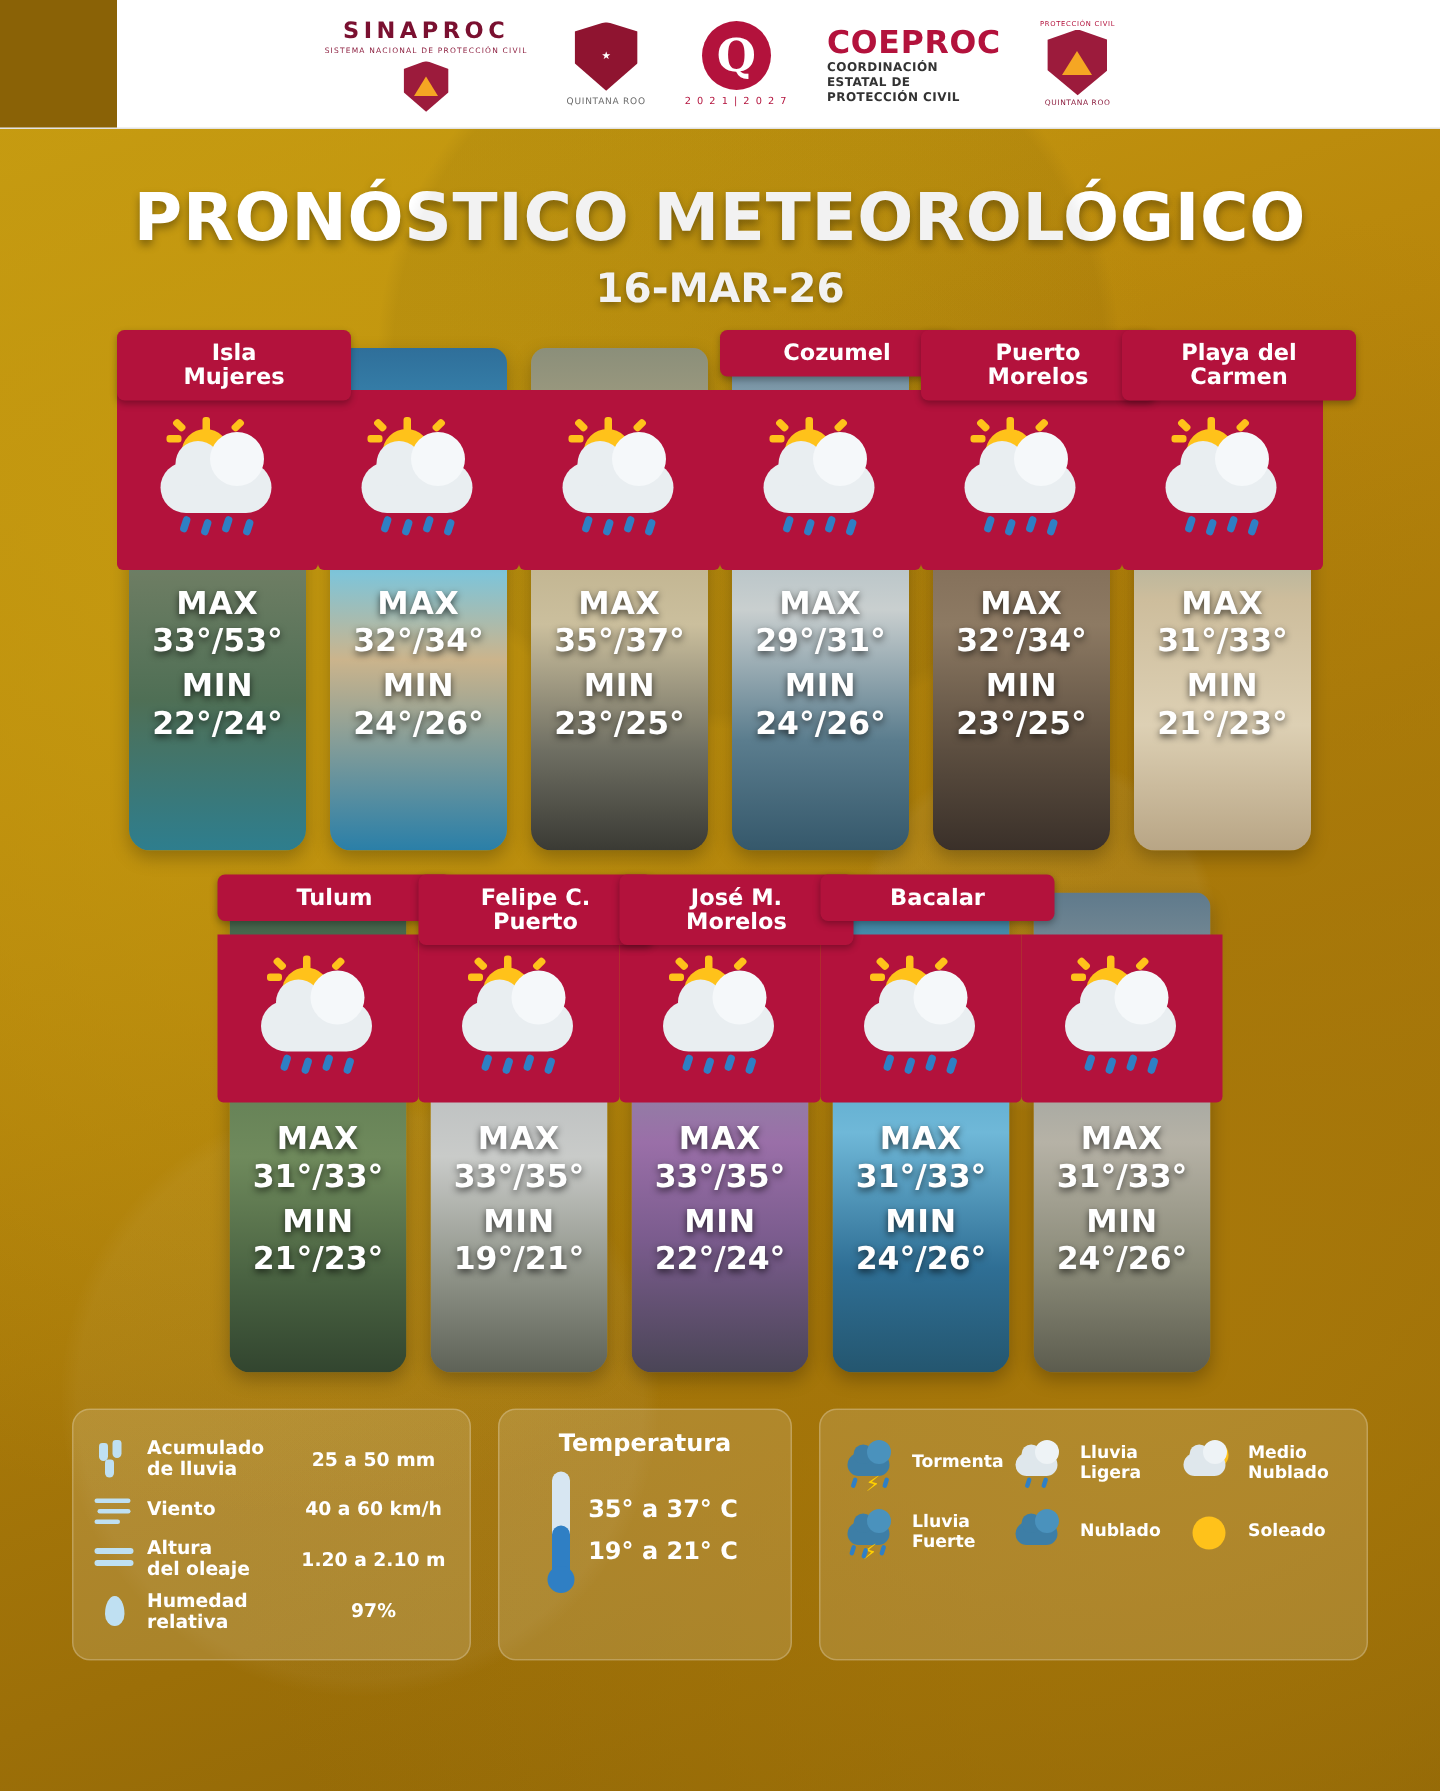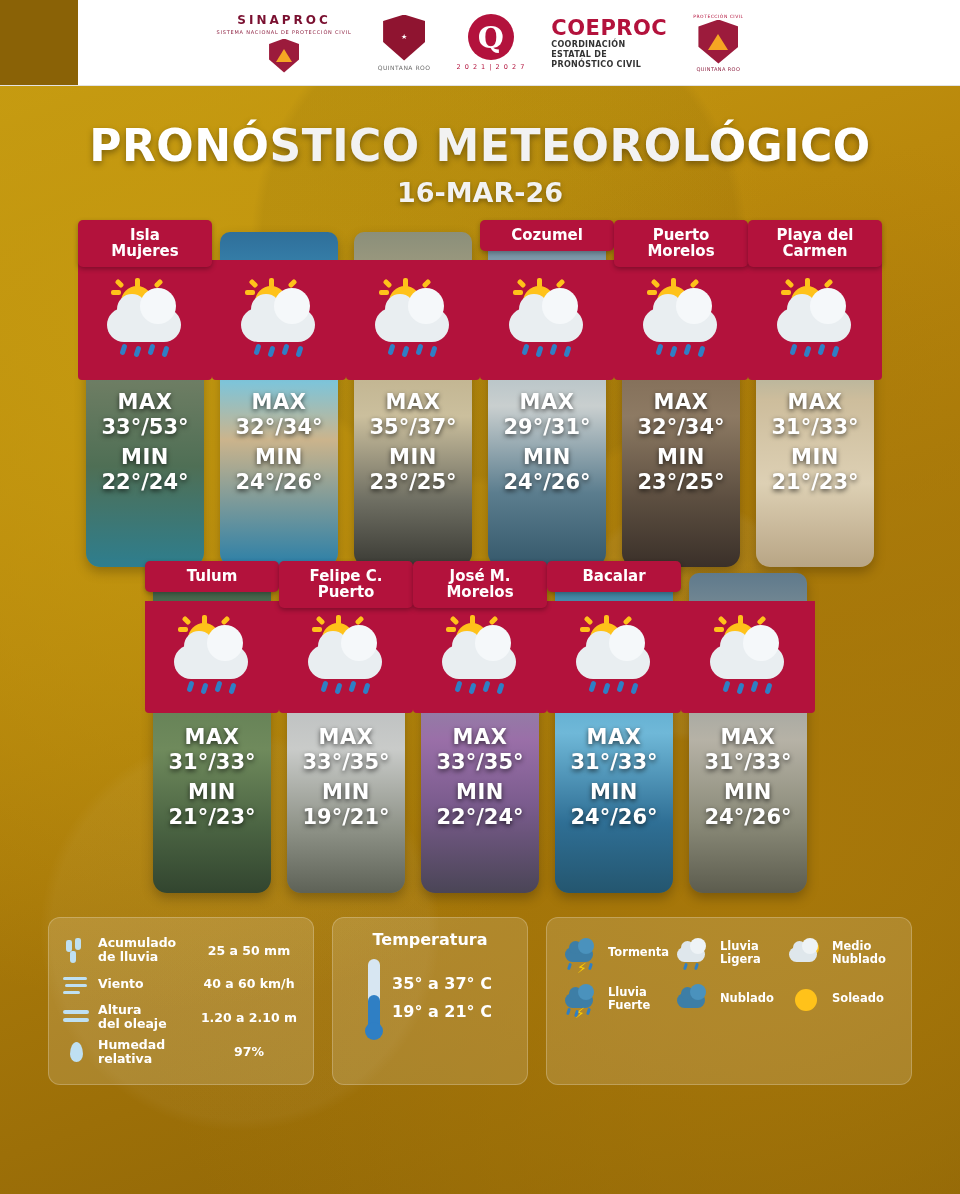--- a/index.html
+++ b/index.html
@@ -42,7 +42,7 @@
   .logo { display: flex; flex-direction: column; align-items: center; justify-content:center; }
   .logo-sinaproc { align-items: center; }
   .logo-sinaproc .wordmark {
-    font-size: 12px; letter-spacing: 3px; color: #7a1030; font-weight: bold;
+    font-size: 15px; letter-spacing: 3px; color: #7a1030; font-weight: bold;
   }
   .logo-sinaproc .sub {
     font-size: 5px; letter-spacing: 0.8px; color: #8d2040; margin-top: 2px;

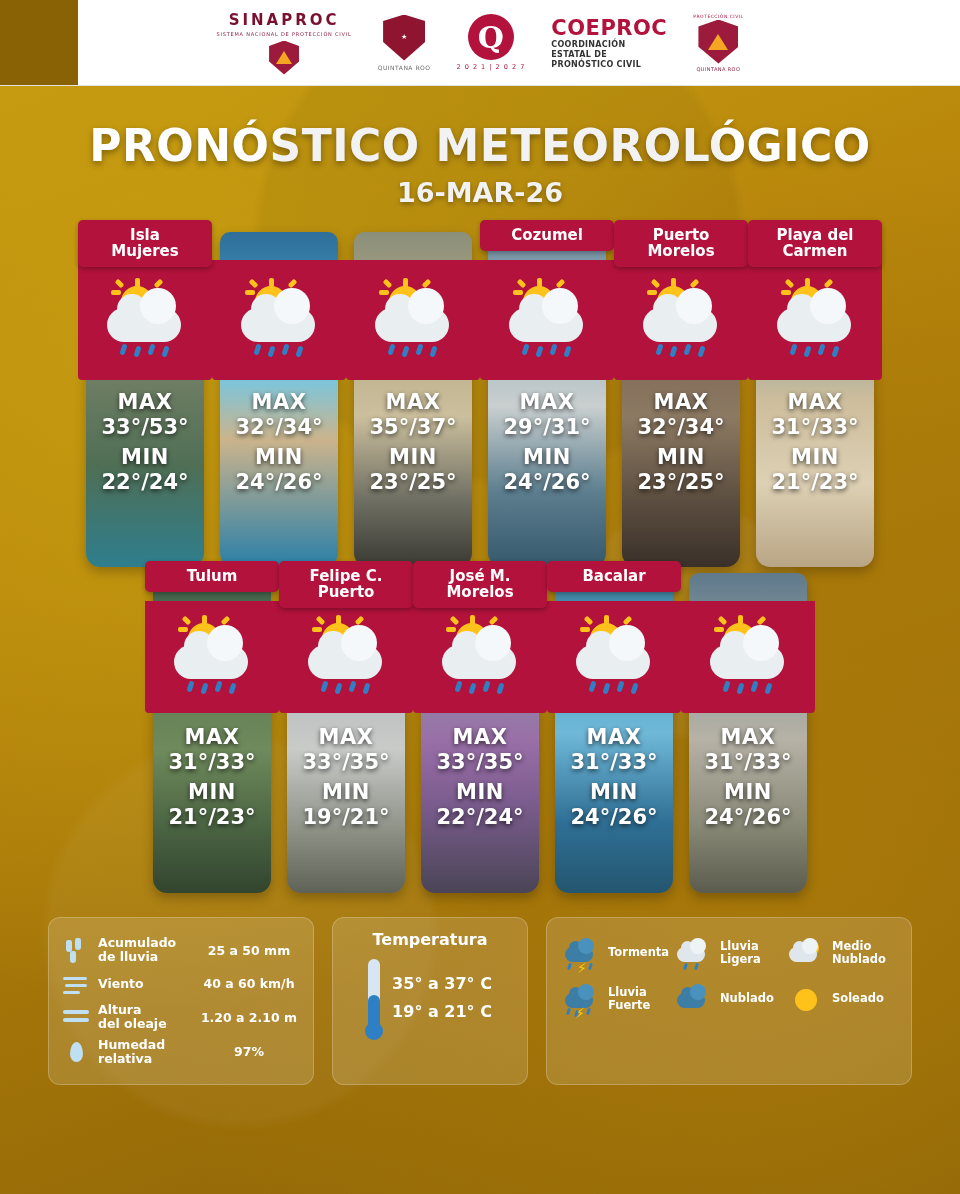--- a/index.html
+++ b/index.html
@@ -242,7 +242,7 @@
       <div class="c1">COEPROC</div>
       <div class="c2" style="white-space:pre-line">COORDINACIÓN
 ESTATAL DE
-PRONÓSTICO CIVIL</div>
+PROTECCIÓN CIVIL</div>
     </div>
 
     <div class="logo logo-pc">

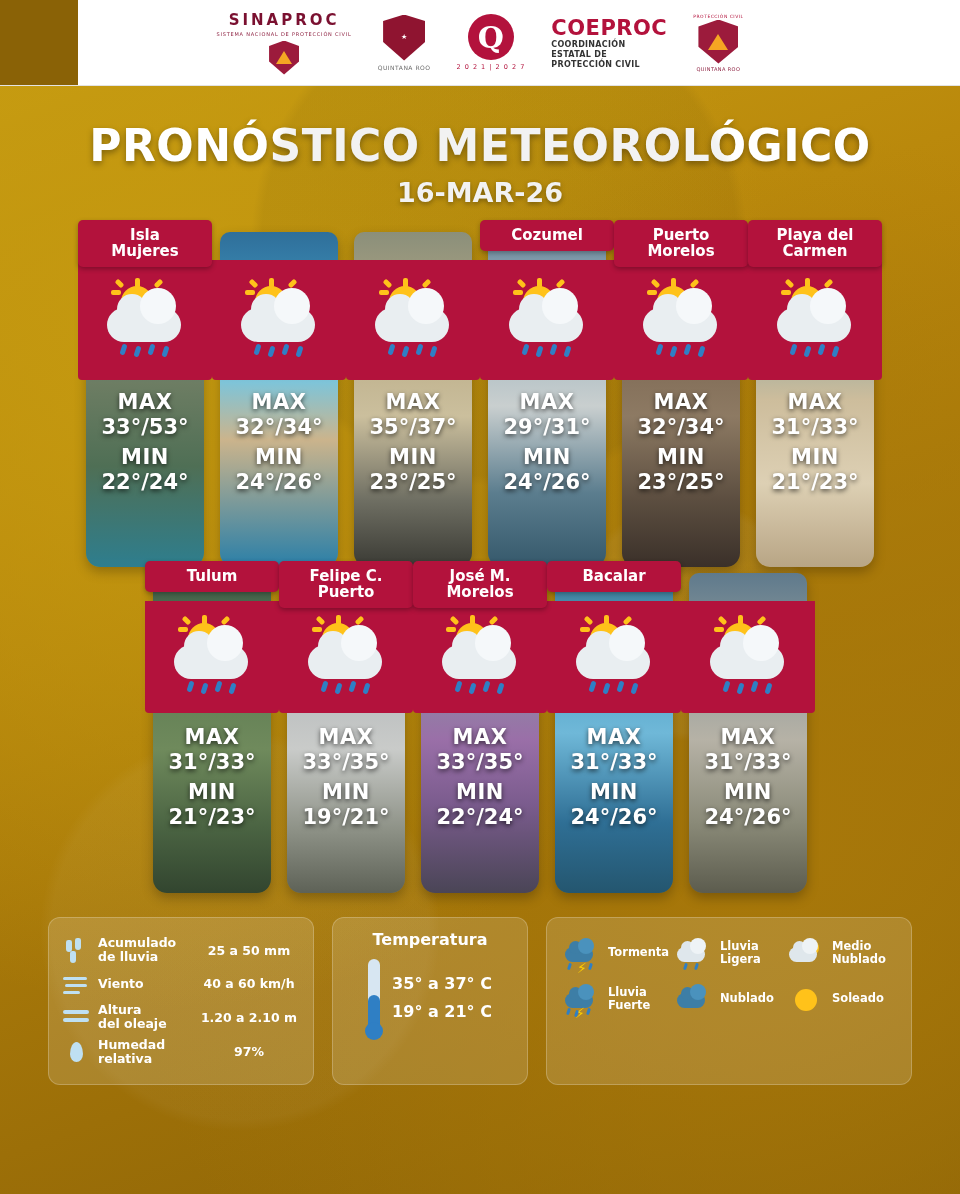--- a/index.html
+++ b/index.html
@@ -112,7 +112,7 @@
   .card .photo .img { position:absolute; inset:0; }
 
   .namebox {
-    position: absolute; top: -12px; left: -8px; width: 134px;
+    position: absolute; top: -12px; left: -8px; width: 156px;
     background: #b3123c; color: #fff; border-radius: 5px;
     font-size: 15px; font-weight: bold; line-height: 1.05;
     text-align: center; padding: 8px 2px 7px; z-index: 4;

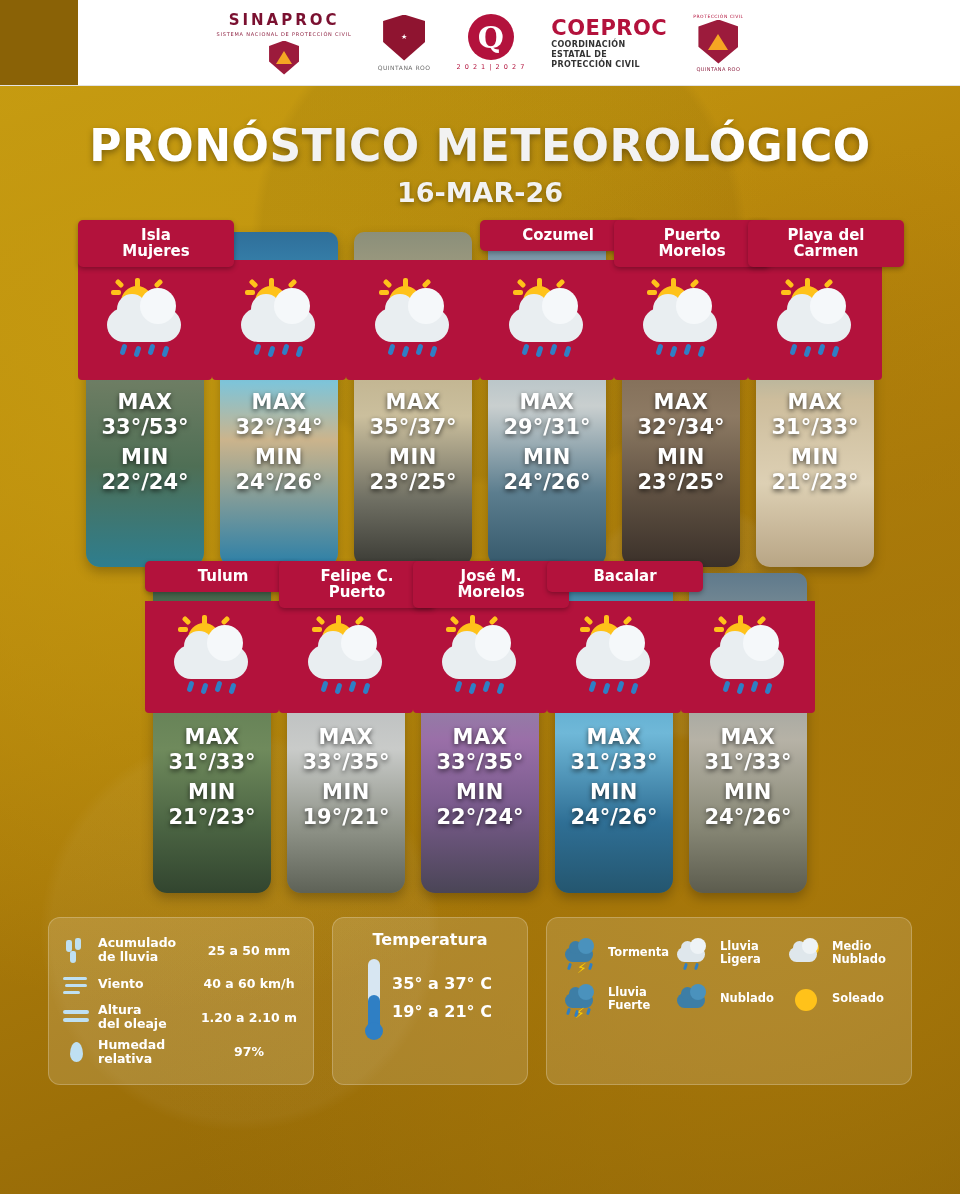--- a/index.html
+++ b/index.html
@@ -99,7 +99,7 @@
   
   .row { display: flex; justify-content: center; gap: 16px; }
   .row-1 { margin-top: 24px; }
-  .row-2 { margin-top: 6px; }
+  .row-2 { margin-top: 28px; }
 
   .card { width: 118px; position: relative; }
   .card .photo {

